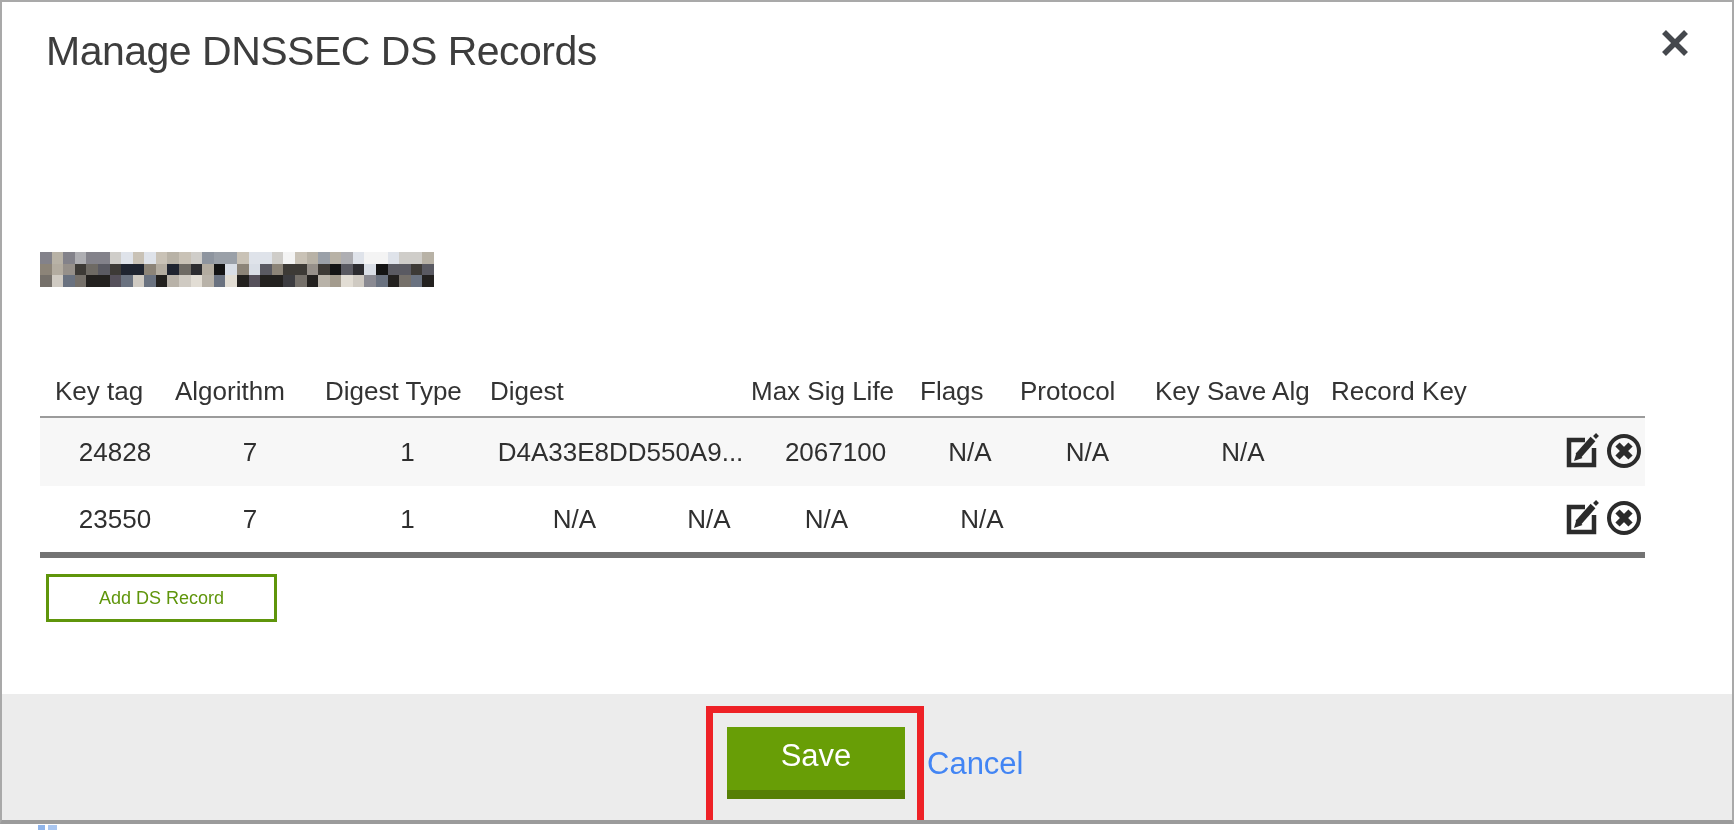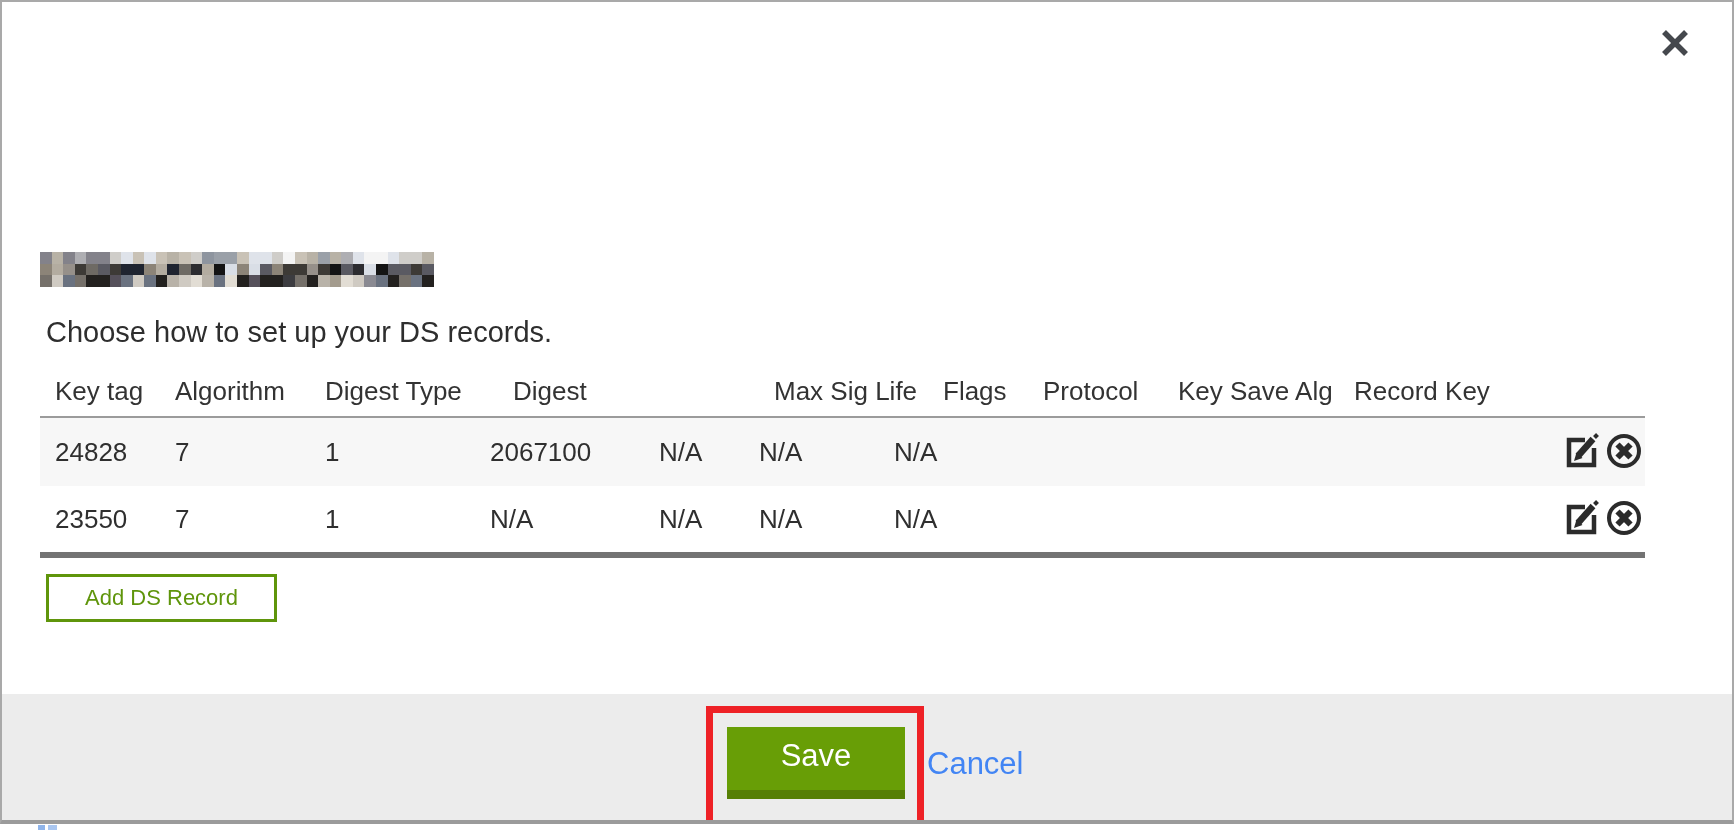--- a/index.html
+++ b/index.html
@@ -159,6 +159,7 @@
 
 <div class="modal">
 
+  <div class="title">Manage DNSSEC DS Records</div>
 
   <div class="close-btn">
     <span>

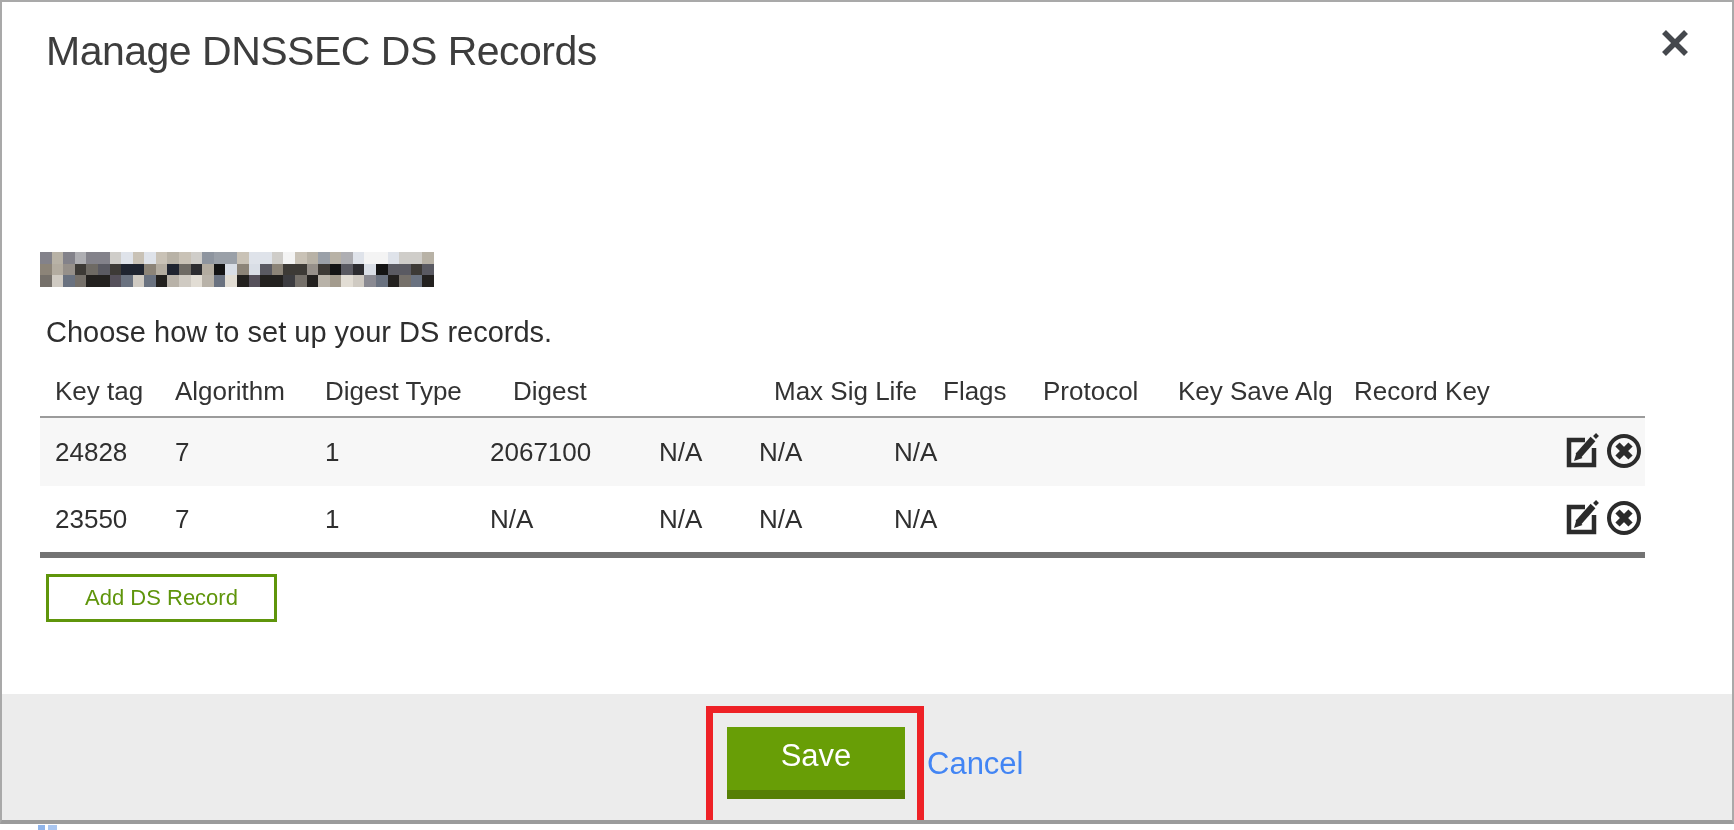--- a/index.html
+++ b/index.html
@@ -275,7 +275,6 @@
       <span style="background: rgb(35, 33, 31);"></span>
     </div>
 
-  <div class="instruction">Choose how to set up your DS records.</div>
 
   <div class="ds-table">
     <div class="thead">

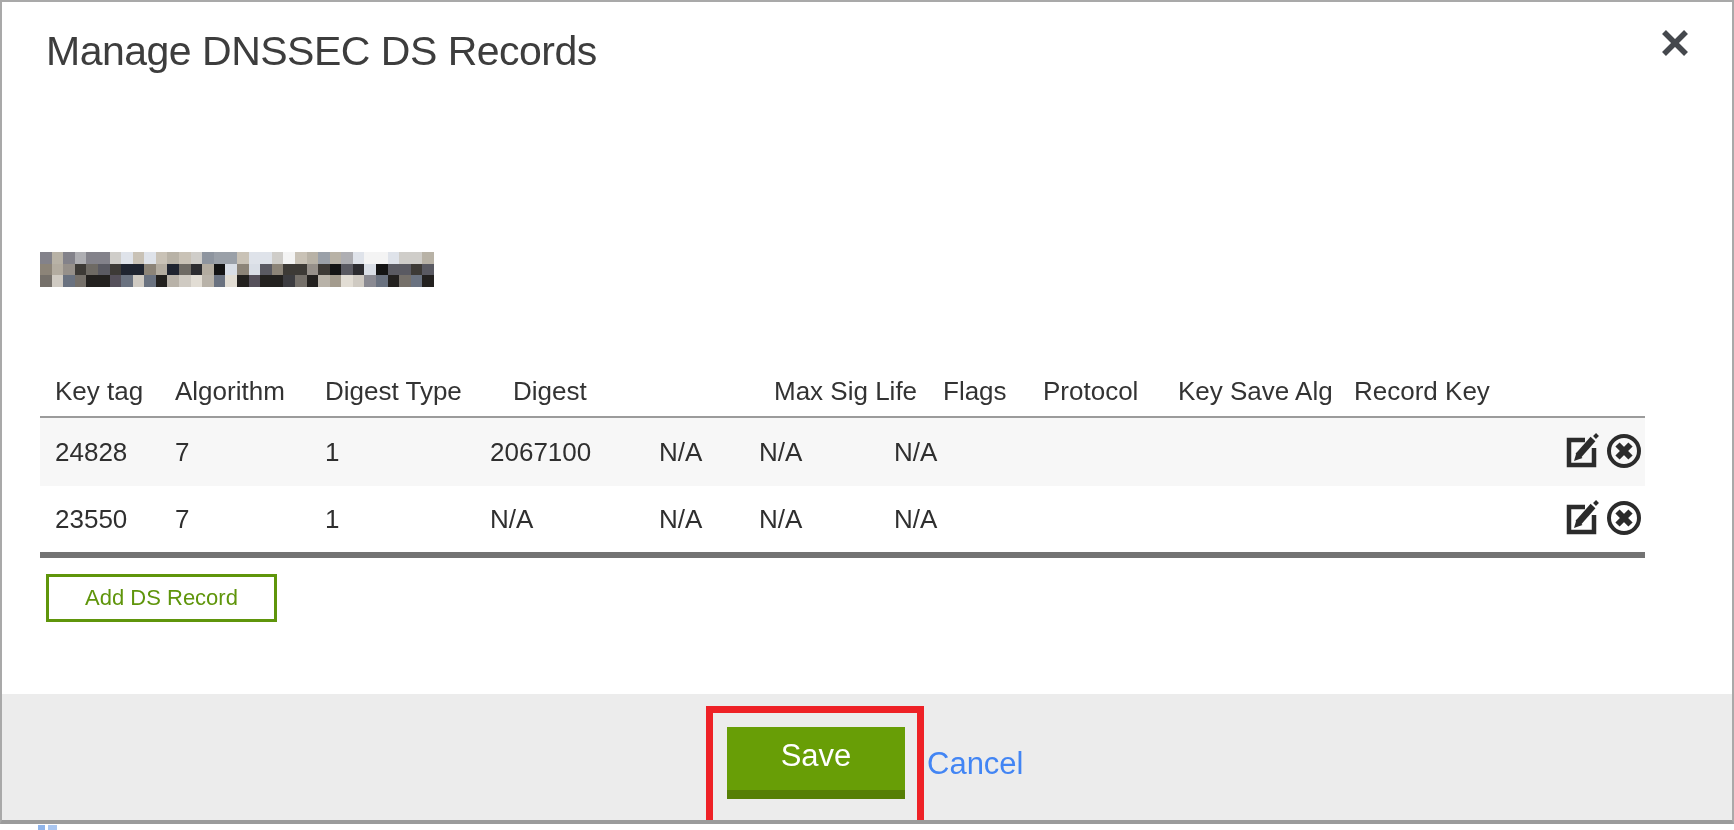--- a/index.html
+++ b/index.html
@@ -78,7 +78,7 @@
   .c1 { width: 135px; padding-left: 15px; }
   .c2 { width: 150px; }
   .c3 { width: 165px; }
-  .c4 { width: 261px; margin-left: 23px; }
+  .c4 { width: 261px; }
   .c5 { width: 169px; }
   .c6 { width: 100px; }
   .c7 { width: 135px; }

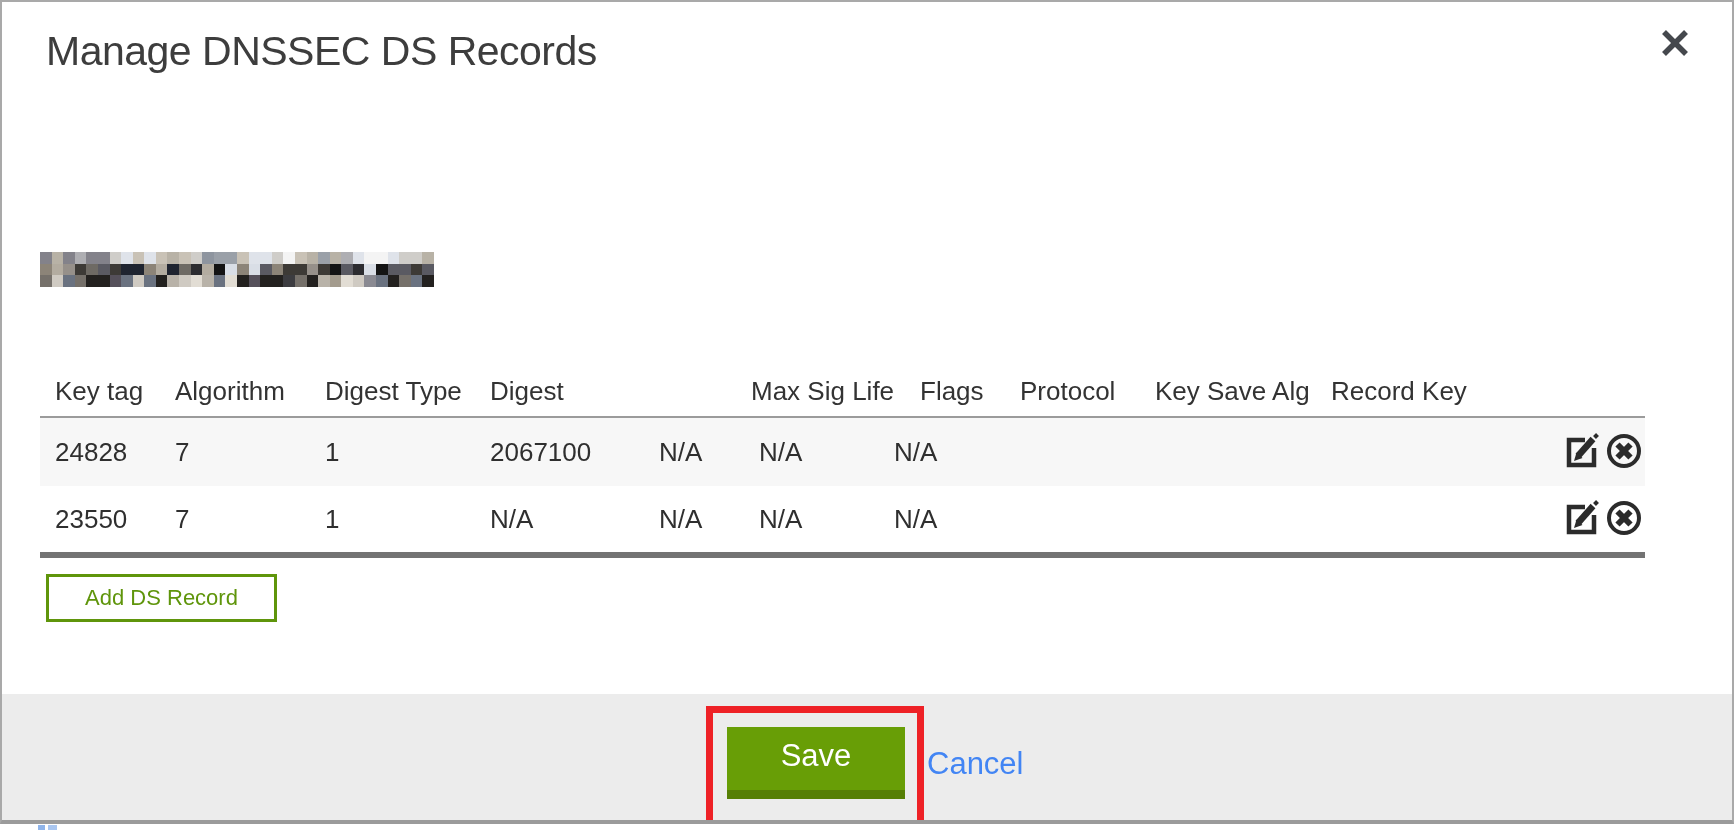--- a/index.html
+++ b/index.html
@@ -71,6 +71,7 @@
     display: flex;
     height: 68px;
     align-items: center;
+    text-align: center;
   }
   .trow.odd { background: #f7f7f7; }
   .trow.last { height: 72px; border-bottom: 6px solid #737373; }

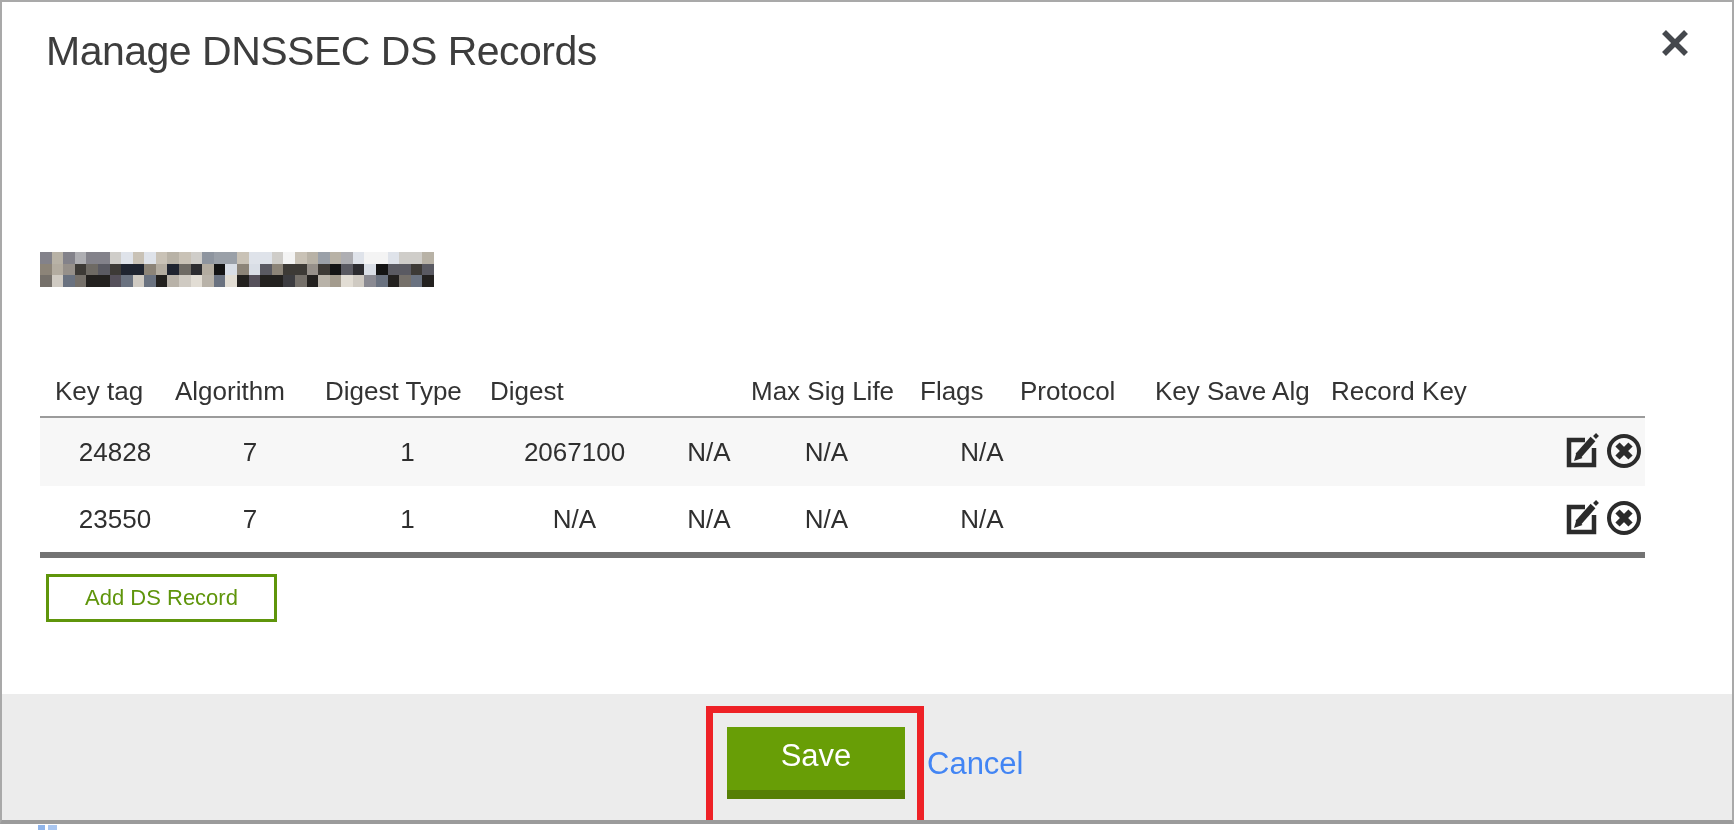--- a/index.html
+++ b/index.html
@@ -295,6 +295,7 @@
       <div class="c c1">24828</div>
       <div class="c c2">7</div>
       <div class="c c3">1</div>
+      <div class="c c4">D4A33E8DD550A9...</div>
       <div class="c c5">2067100</div>
       <div class="c c6">N/A</div>
       <div class="c c7">N/A</div>

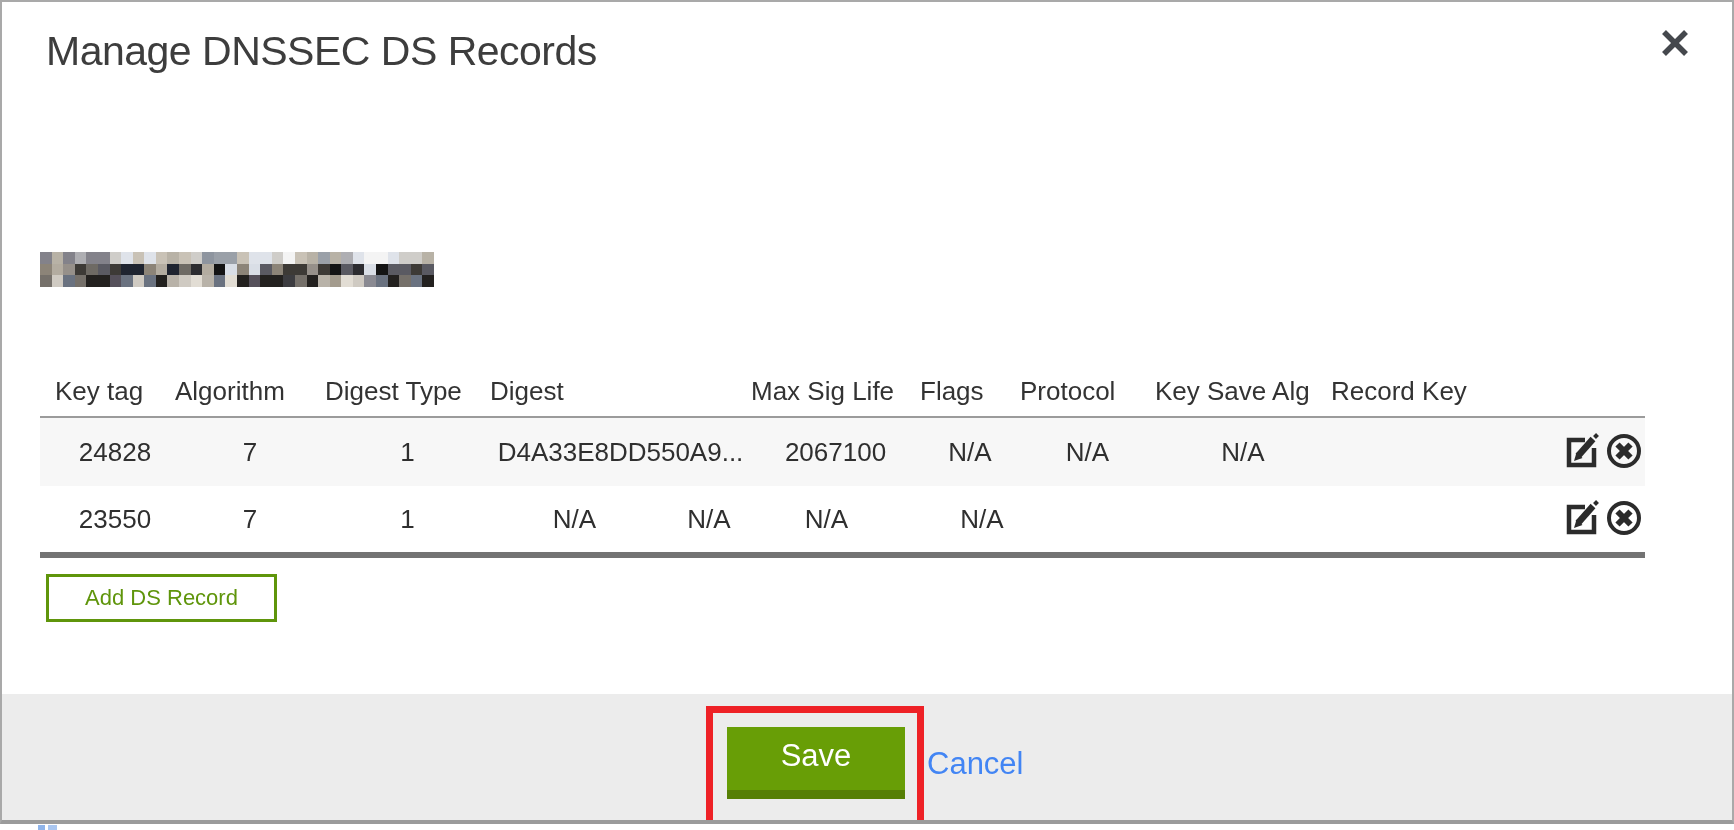--- a/index.html
+++ b/index.html
@@ -106,7 +106,7 @@
     background: #ffffff;
     border: 3px solid #5f950b;
     color: #5f950b;
-    font-size: 22px;
+    font-size: 18px;
     font-family: inherit;
     display: flex; align-items: center; justify-content: center;
     cursor: pointer;

